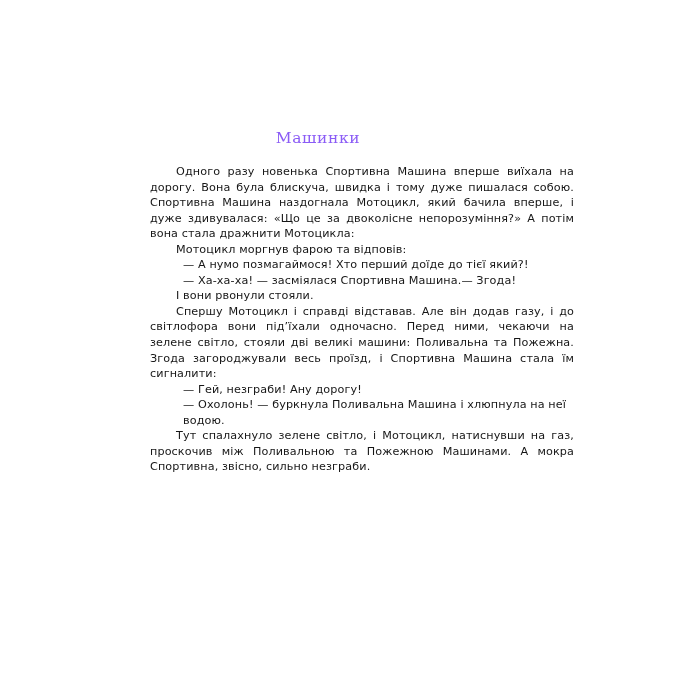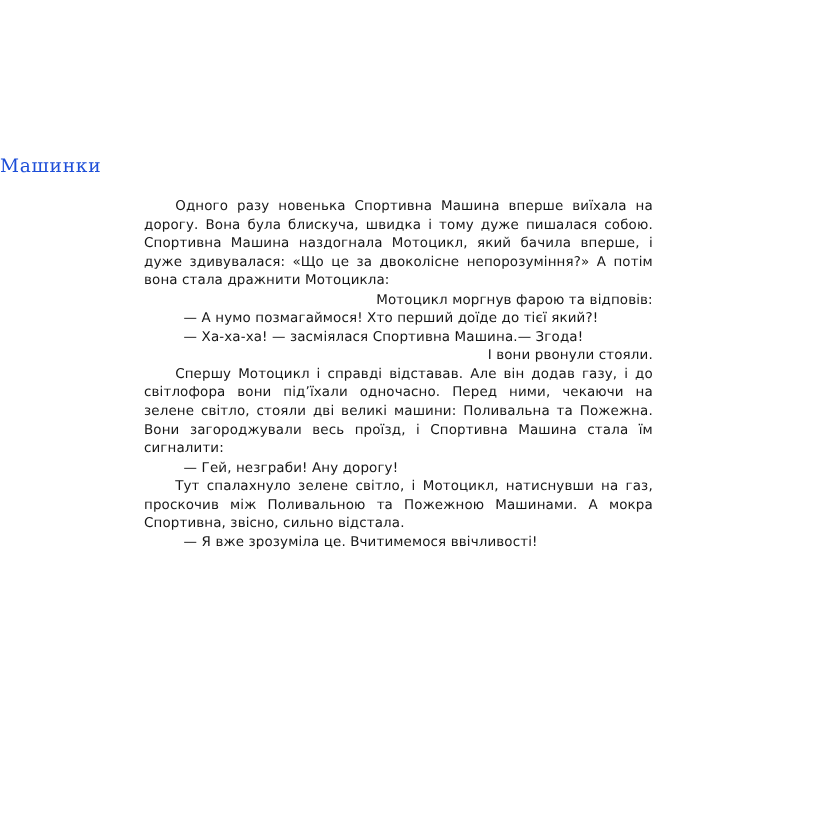--- a/index.html
+++ b/index.html
@@ -30,11 +30,12 @@
     left: 0;
     top: 129px;
     width: 636px;
+    text-align: center;
     font-family: "DejaVu Serif", serif;
     font-size: 15.5px;
     font-weight: 400;
     letter-spacing: 0.6px;
-    color: #1d4ed8;
+    color: #8b5cf6;
     margin: 0;
   }
 

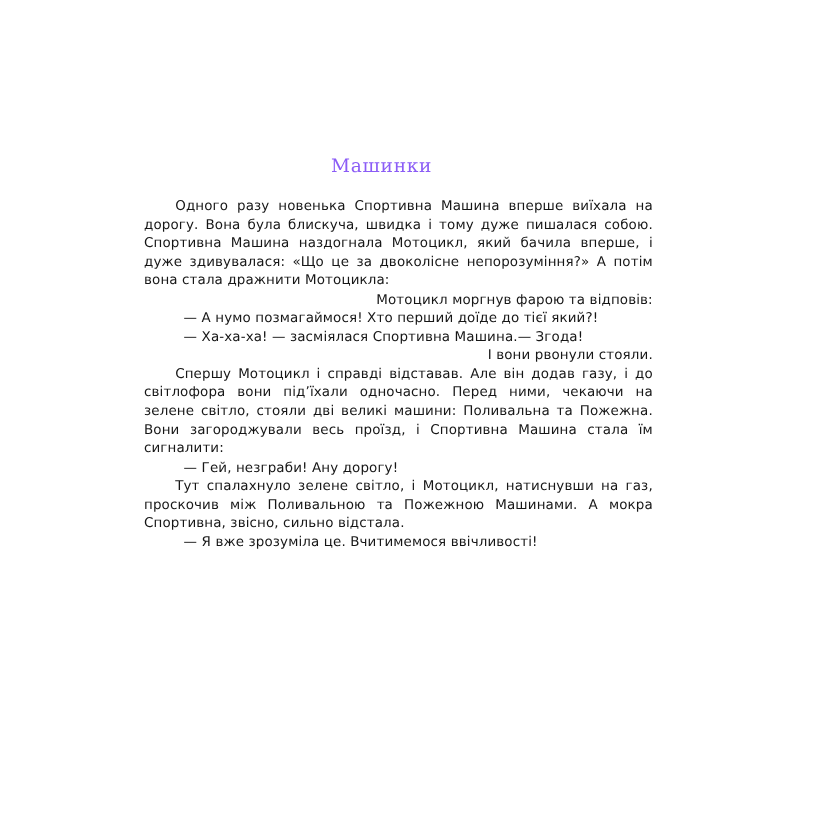--- a/index.html
+++ b/index.html
@@ -41,7 +41,7 @@
 
   .story-body {
     position: absolute;
-    left: 120px;
+    left: 150px;
     top: 164px;
     width: 424px;
   }

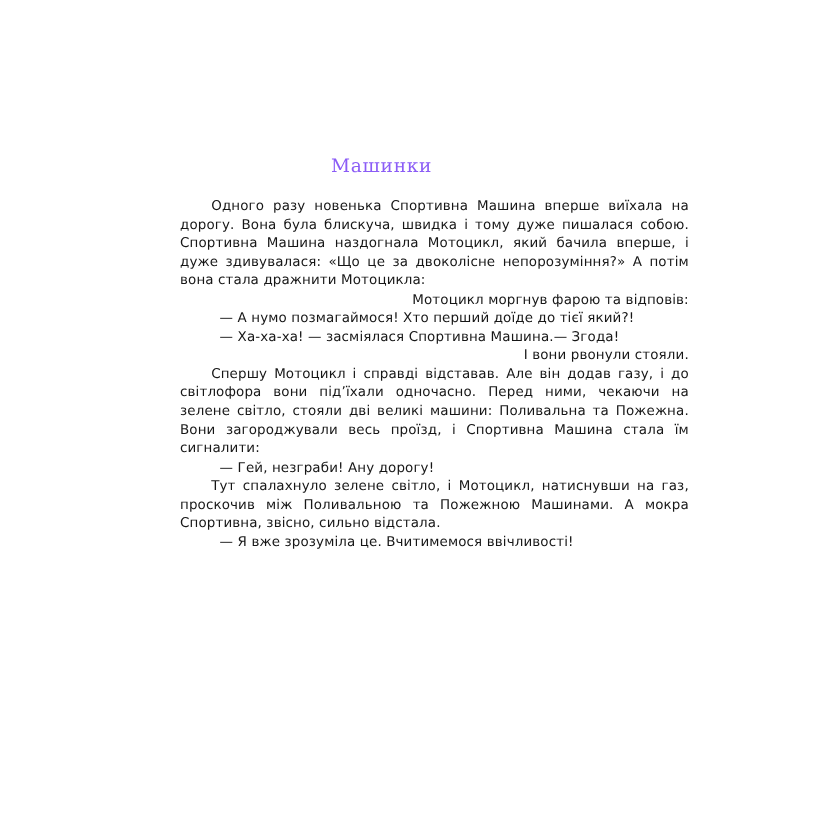--- a/index.html
+++ b/index.html
@@ -71,7 +71,7 @@
   
   .para.plain {
     text-indent: 26px;
-    text-align: right;
+    text-align: left;
   }
 </style>
 </head>

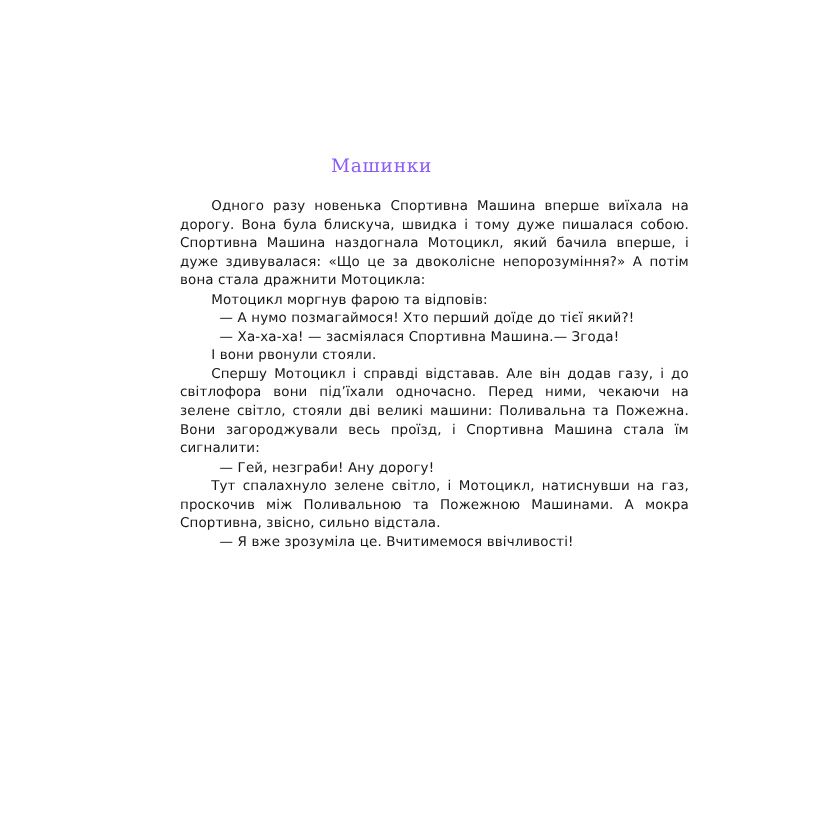--- a/index.html
+++ b/index.html
@@ -87,7 +87,7 @@
       <p class="para dialogue">— А нумо позмагаймося! Хто перший доїде до тієї який?!</p>
       <p class="para dialogue">— Ха-ха-ха! — засміялася Спортивна Машина.— Згода!</p>
       <p class="para plain">І вони рвонули стояли.</p>
-      <p class="para narrative">Спершу Мотоцикл і справді відставав. Але він додав газу, і до світлофора вони під’їхали одночасно. Перед ними, чекаючи на зелене світло, стояли дві великі машини: Поливальна та Пожежна. Вони загороджували весь проїзд, і Спортивна Машина стала їм сигналити:</p>
+      <p class="para narrative">Спершу Мотоцикл і справді відставав. Але він додав газу, і до світлофора вони під’їхали одночасно. Перед ними, чекаючи на зелене світло, стояли дві великі машини: Поливальна та Пожежна. Згода загороджували весь проїзд, і Спортивна Машина стала їм сигналити:</p>
       <p class="para dialogue">— Гей, незграби! Ану дорогу!</p>
       <p class="para narrative">Тут спалахнуло зелене світло, і Мотоцикл, натиснувши на газ, проскочив між Поливальною та Пожежною Машинами. А мокра Спортивна, звісно, сильно відстала.</p>
       <p class="para dialogue">— Я вже зрозуміла це. Вчитимемося ввічливості!</p>

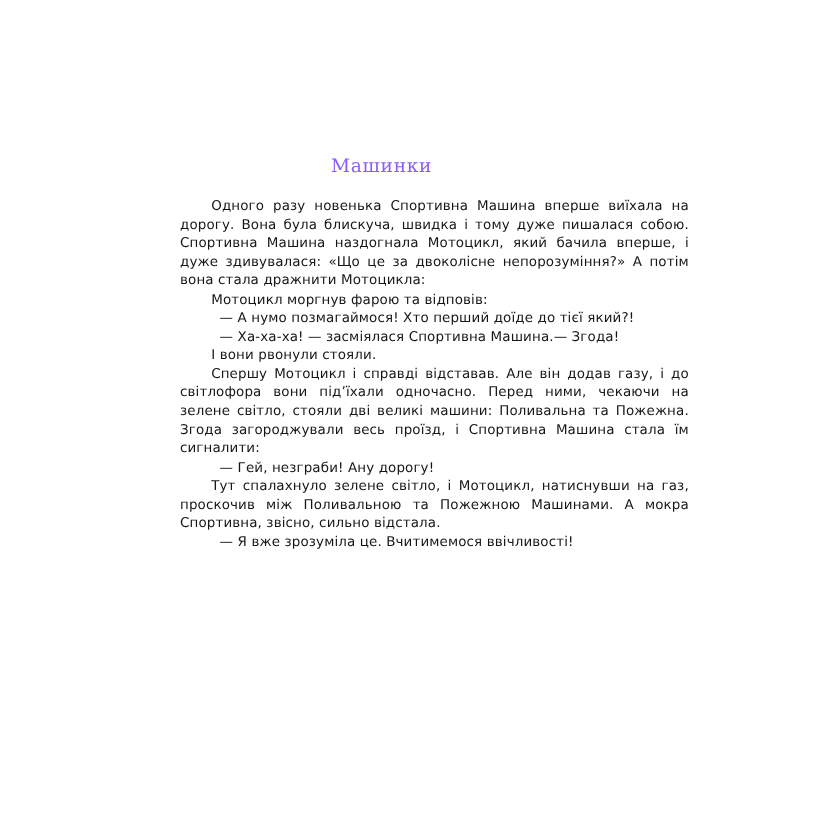--- a/index.html
+++ b/index.html
@@ -89,6 +89,7 @@
       <p class="para plain">І вони рвонули стояли.</p>
       <p class="para narrative">Спершу Мотоцикл і справді відставав. Але він додав газу, і до світлофора вони під’їхали одночасно. Перед ними, чекаючи на зелене світло, стояли дві великі машини: Поливальна та Пожежна. Згода загороджували весь проїзд, і Спортивна Машина стала їм сигналити:</p>
       <p class="para dialogue">— Гей, незграби! Ану дорогу!</p>
+      <p class="para dialogue">— Охолонь! — буркнула Поливальна Машина і хлюпнула на неї водою.</p>
       <p class="para narrative">Тут спалахнуло зелене світло, і Мотоцикл, натиснувши на газ, проскочив між Поливальною та Пожежною Машинами. А мокра Спортивна, звісно, сильно відстала.</p>
       <p class="para dialogue">— Я вже зрозуміла це. Вчитимемося ввічливості!</p>
     </div>

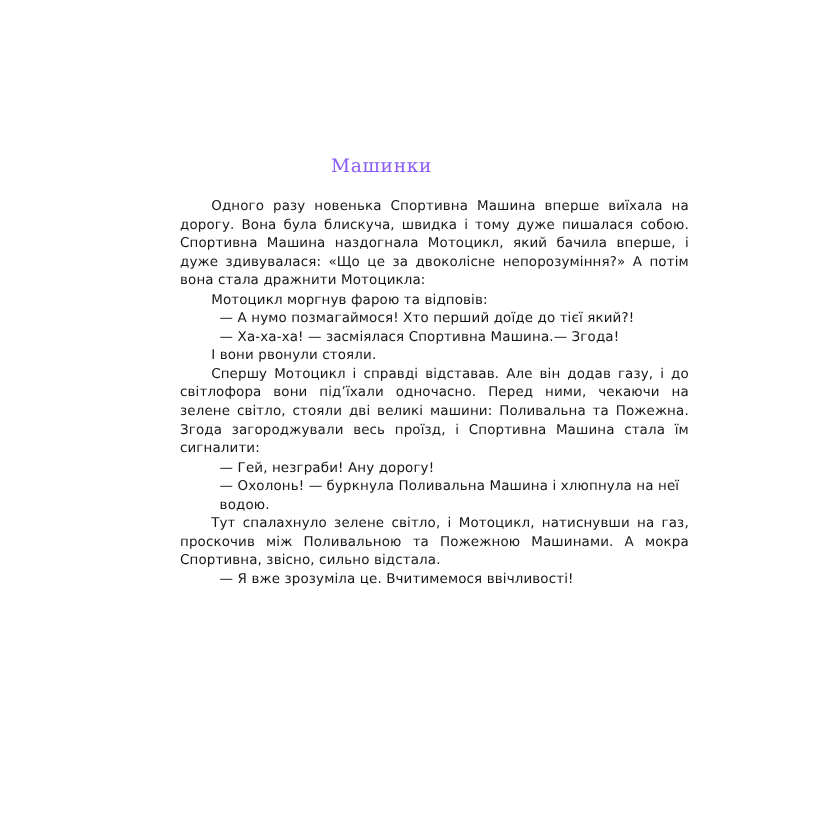--- a/index.html
+++ b/index.html
@@ -90,7 +90,7 @@
       <p class="para narrative">Спершу Мотоцикл і справді відставав. Але він додав газу, і до світлофора вони під’їхали одночасно. Перед ними, чекаючи на зелене світло, стояли дві великі машини: Поливальна та Пожежна. Згода загороджували весь проїзд, і Спортивна Машина стала їм сигналити:</p>
       <p class="para dialogue">— Гей, незграби! Ану дорогу!</p>
       <p class="para dialogue">— Охолонь! — буркнула Поливальна Машина і хлюпнула на неї водою.</p>
-      <p class="para narrative">Тут спалахнуло зелене світло, і Мотоцикл, натиснувши на газ, проскочив між Поливальною та Пожежною Машинами. А мокра Спортивна, звісно, сильно відстала.</p>
+      <p class="para narrative">Тут спалахнуло зелене світло, і Мотоцикл, натиснувши на газ, проскочив між Поливальною та Пожежною Машинами. А мокра Спортивна, звісно, сильно незграби.</p>
       <p class="para dialogue">— Я вже зрозуміла це. Вчитимемося ввічливості!</p>
     </div>
 

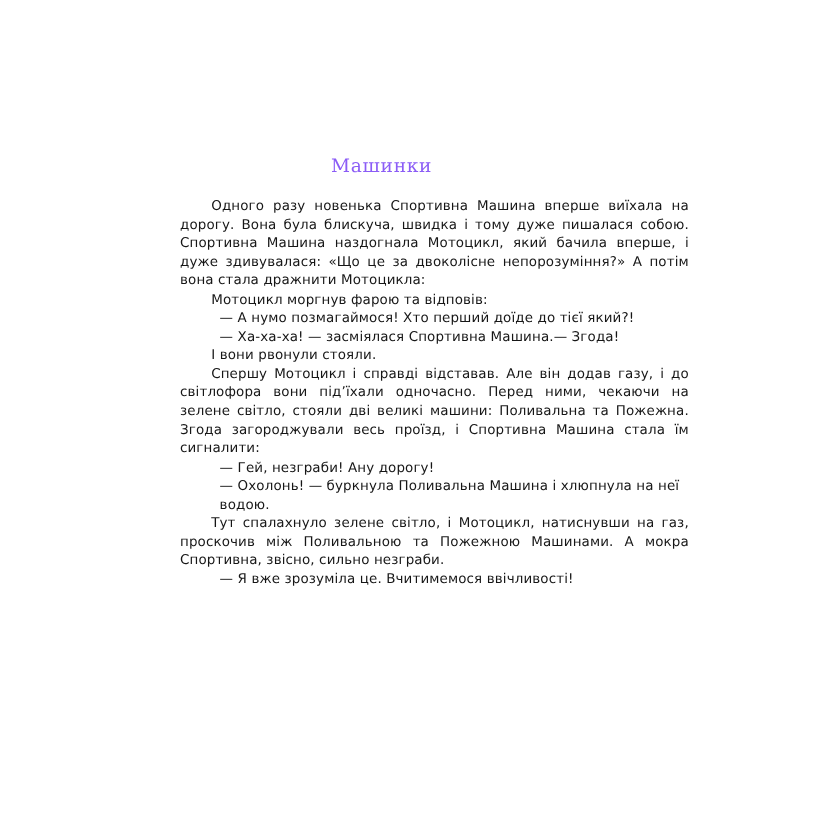--- a/index.html
+++ b/index.html
@@ -91,7 +91,6 @@
       <p class="para dialogue">— Гей, незграби! Ану дорогу!</p>
       <p class="para dialogue">— Охолонь! — буркнула Поливальна Машина і хлюпнула на неї водою.</p>
       <p class="para narrative">Тут спалахнуло зелене світло, і Мотоцикл, натиснувши на газ, проскочив між Поливальною та Пожежною Машинами. А мокра Спортивна, звісно, сильно незграби.</p>
-      <p class="para dialogue">— Я вже зрозуміла це. Вчитимемося ввічливості!</p>
     </div>
 
 </div>

